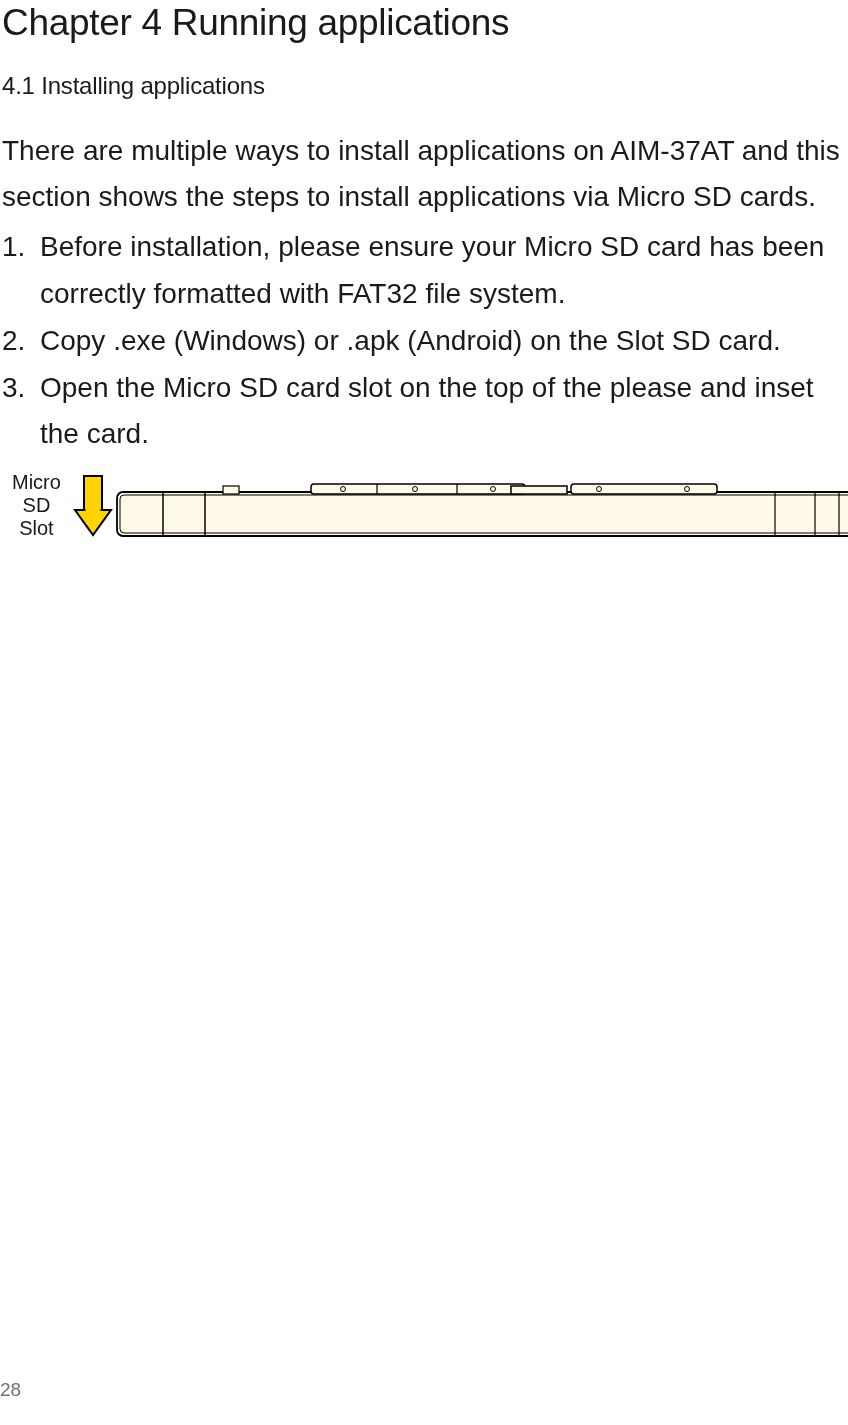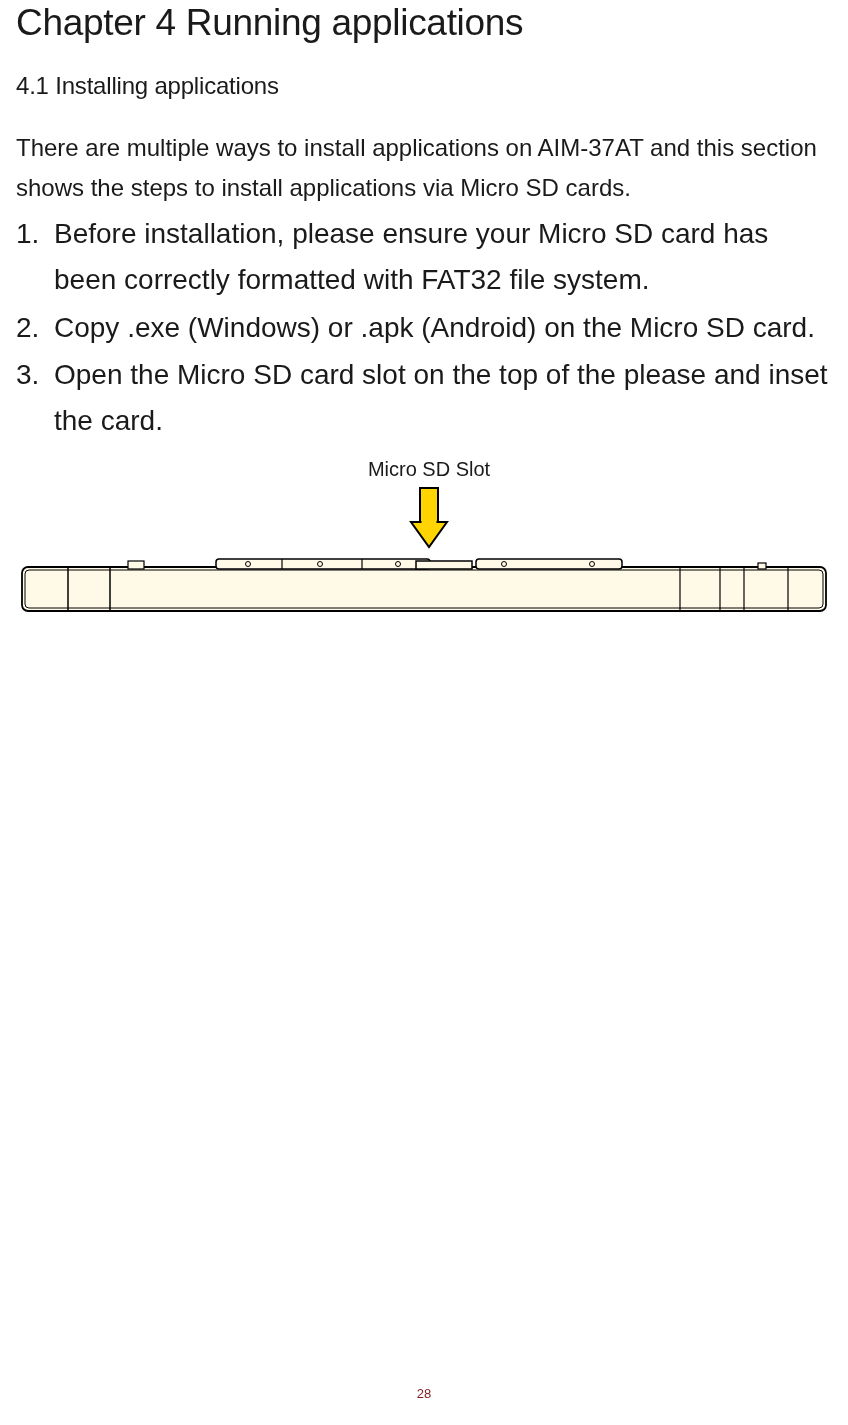--- a/index.html
+++ b/index.html
@@ -17,7 +17,7 @@
       padding: 0;
     }
     .page {
-      padding: 0 16px;
+      padding: 0 2px;
     }
     h1.chapter-title {
       font-size: 37px;

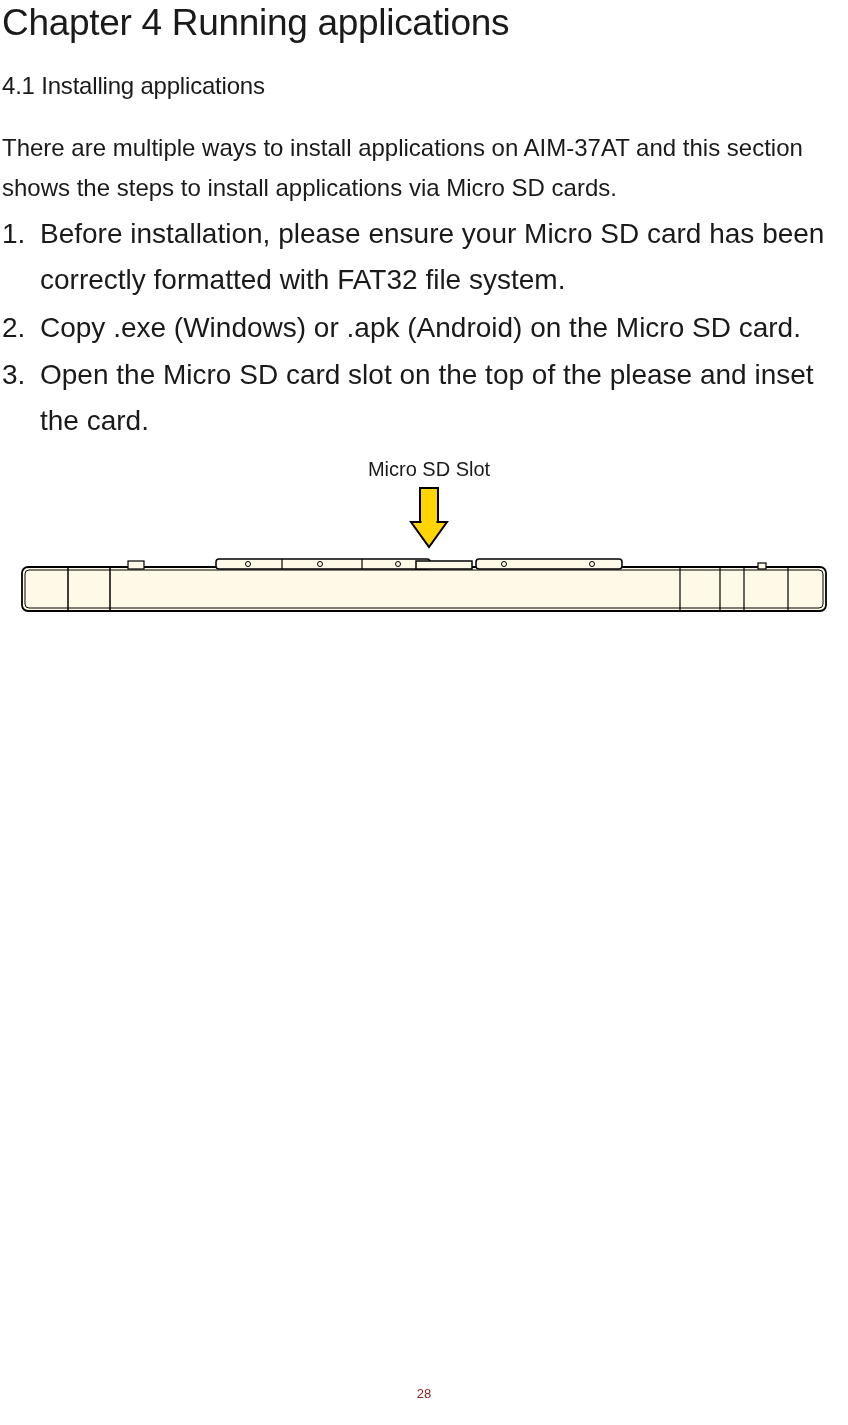--- a/index.html
+++ b/index.html
@@ -33,7 +33,7 @@
       margin-bottom: 28px;
     }
     .intro-text {
-      font-size: 24px;
+      font-size: 28px;
       line-height: 1.65;
       margin-bottom: 4px;
     }

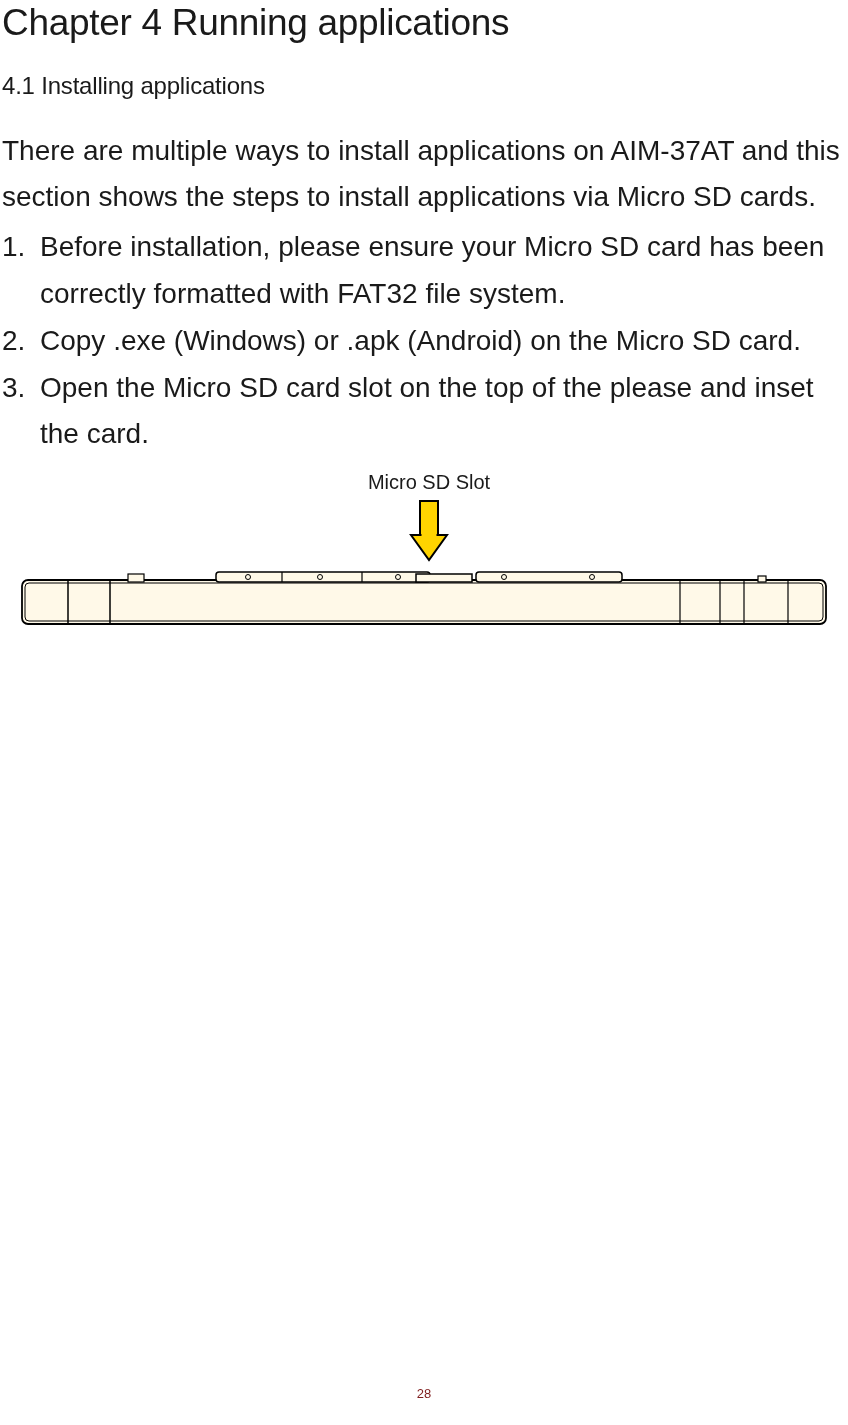--- a/index.html
+++ b/index.html
@@ -98,7 +98,7 @@
 
   <ol class="steps">
     <li>Before installation, please ensure your Micro SD card has been correctly formatted with FAT32 file system.</li>
-    <li>Copy .exe (Windows) or .apk (Android) on the Micro SD card.</li>
+    <li>Copy .exe (Windows) or .apk (Android) on the Slot SD card.</li>
     <li>Open the Micro SD card slot on the top of the please and inset the card.</li>
   </ol>
 

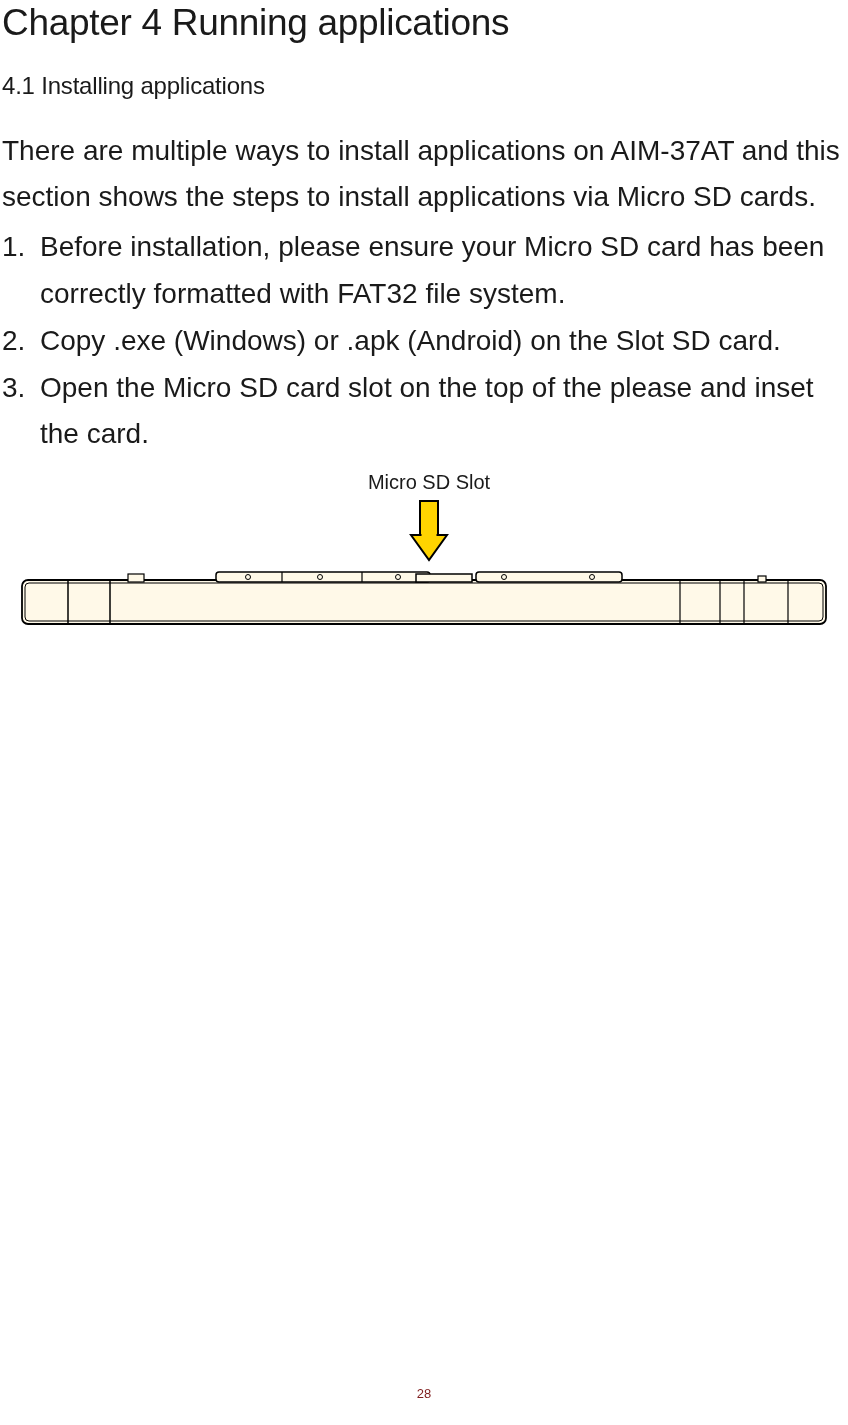--- a/index.html
+++ b/index.html
@@ -59,7 +59,7 @@
     .figure-block {
       margin-top: 14px;
       display: flex;
-      flex-direction: column;
+      flex-direction: row;
       align-items: center;
     }
     .figure-caption {

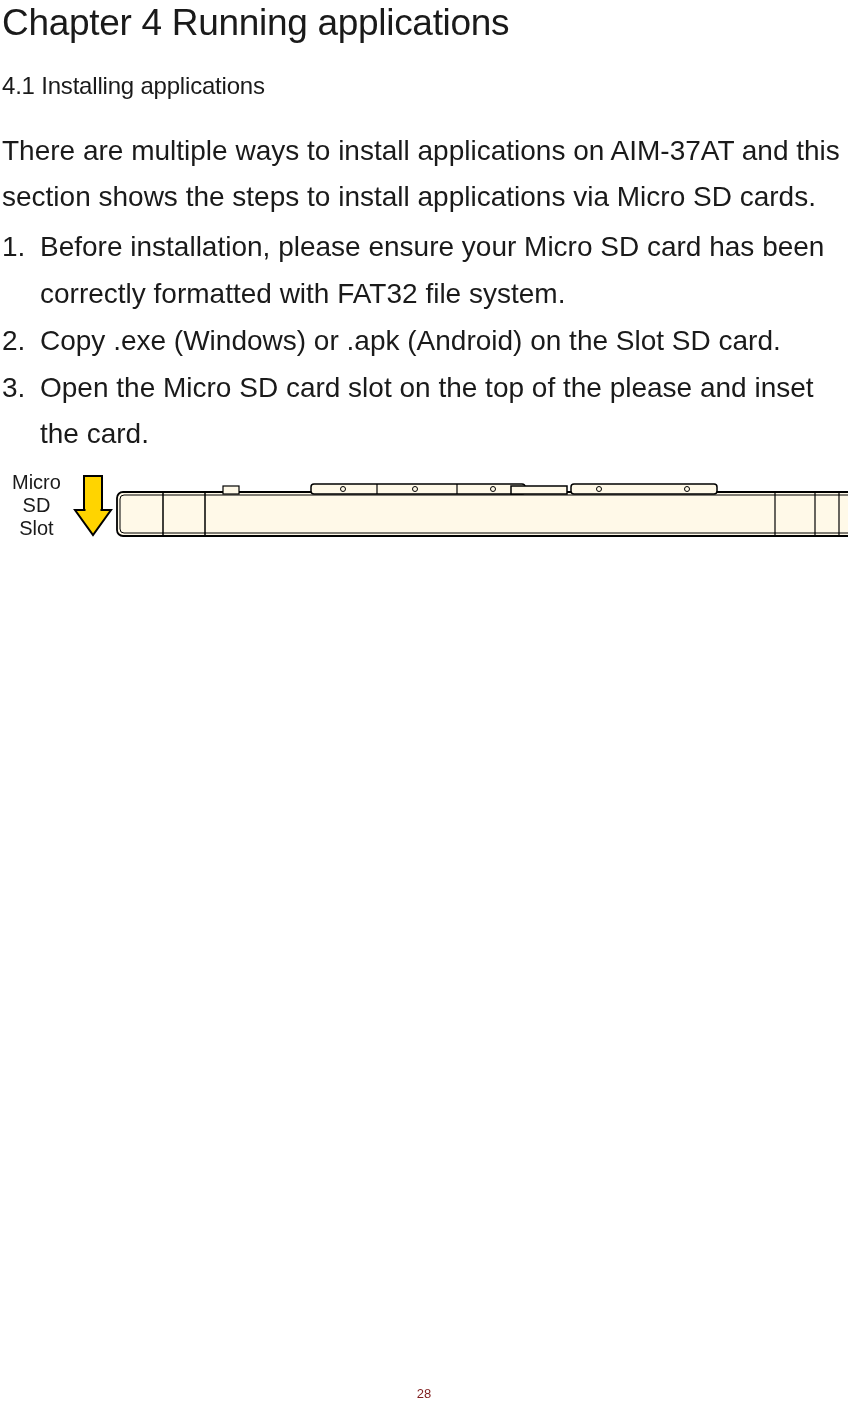--- a/index.html
+++ b/index.html
@@ -83,9 +83,9 @@
       position: absolute;
       bottom: 24px;
       width: 100%;
-      text-align: center;
-      font-size: 13px;
-      color: #7f1d1d;
+      text-align: left;
+      font-size: 19px;
+      color: #737373;
     }
   </style>
 </head>

